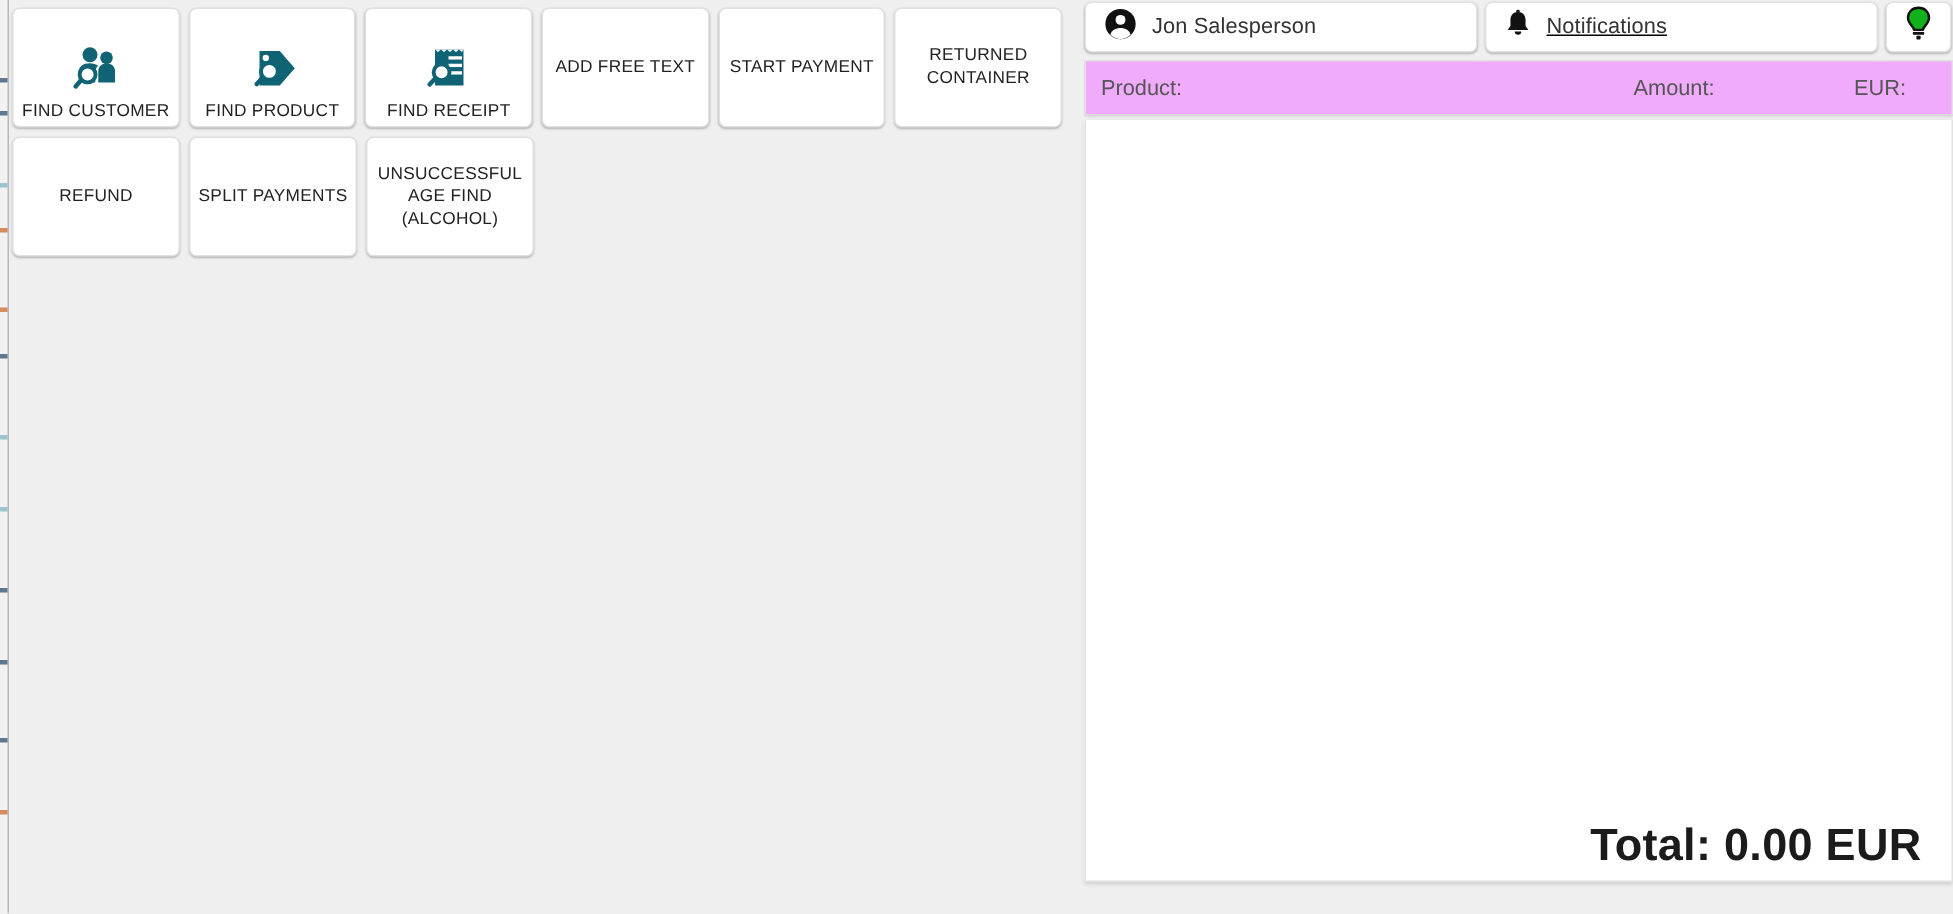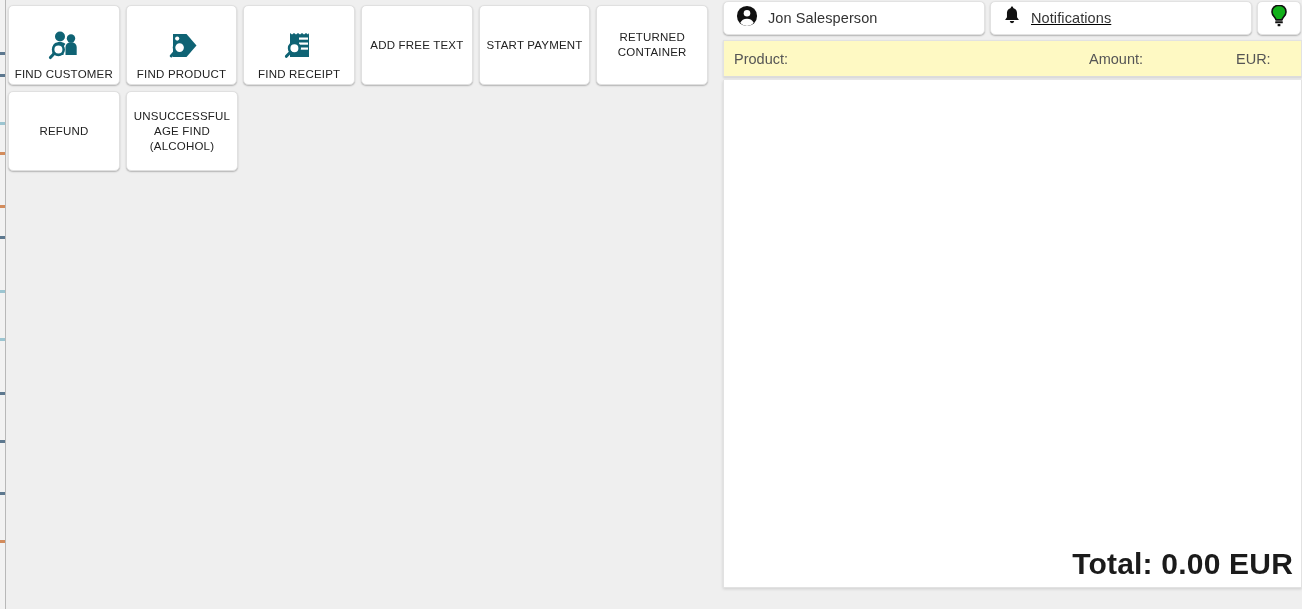--- a/index.html
+++ b/index.html
@@ -124,7 +124,7 @@
   .column-head {
     margin-top: 5px;
     height: 37px;
-    background: #fef9c3;
+    background: #f0abfc;
     border: 1px solid #e2e2e2;
     border-bottom: 1px solid #dcdcdc;
     box-shadow: 0 1px 2px rgba(0,0,0,.12);

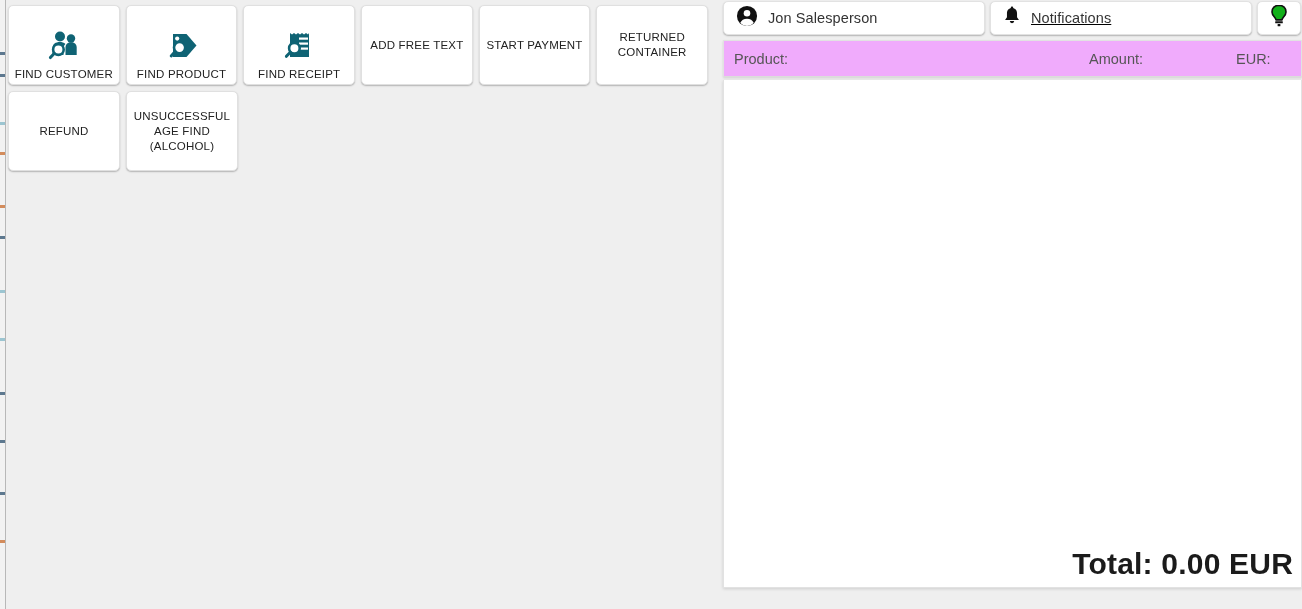--- a/index.html
+++ b/index.html
@@ -253,6 +253,9 @@
         <span class="btn-label">REFUND</span>
       </div>
 
+      <div class="pos-btn no-icon">
+        <span class="btn-label">SPLIT PAYMENTS</span>
+      </div>
 
       <div class="pos-btn no-icon">
         <span class="btn-label">UNSUCCESSFUL

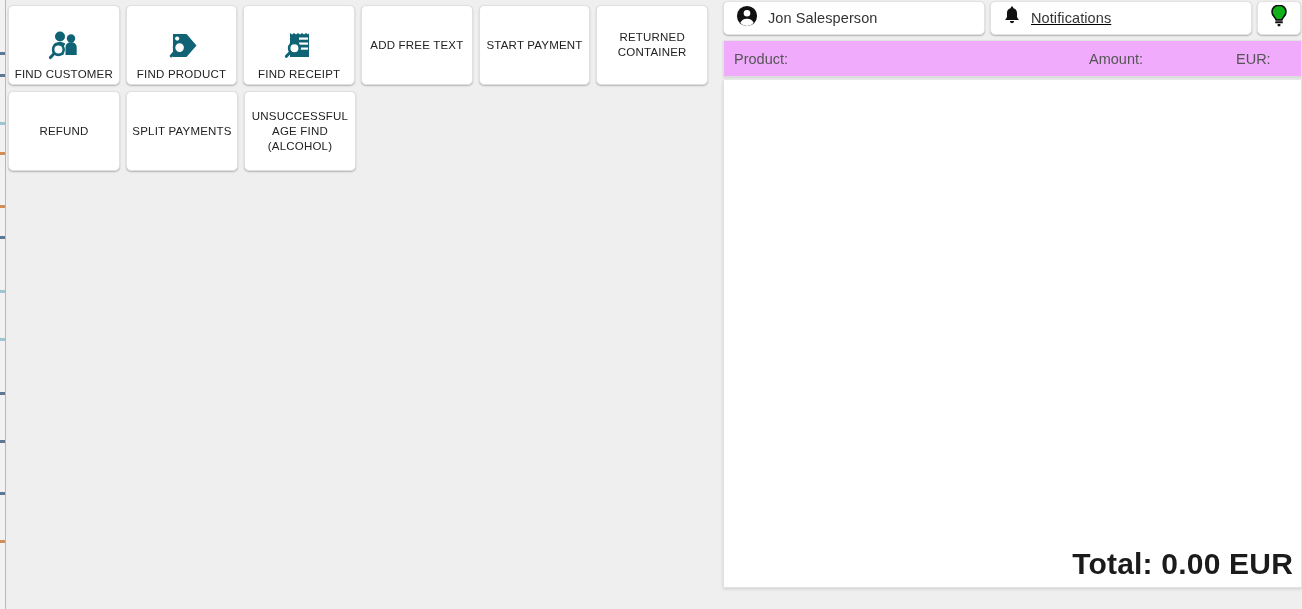--- a/index.html
+++ b/index.html
@@ -152,7 +152,7 @@
   }
   .total-wrap {
     position: absolute;
-    right: 8px;
+    right: 20px;
     bottom: 6px;
     text-align: right;
   }

